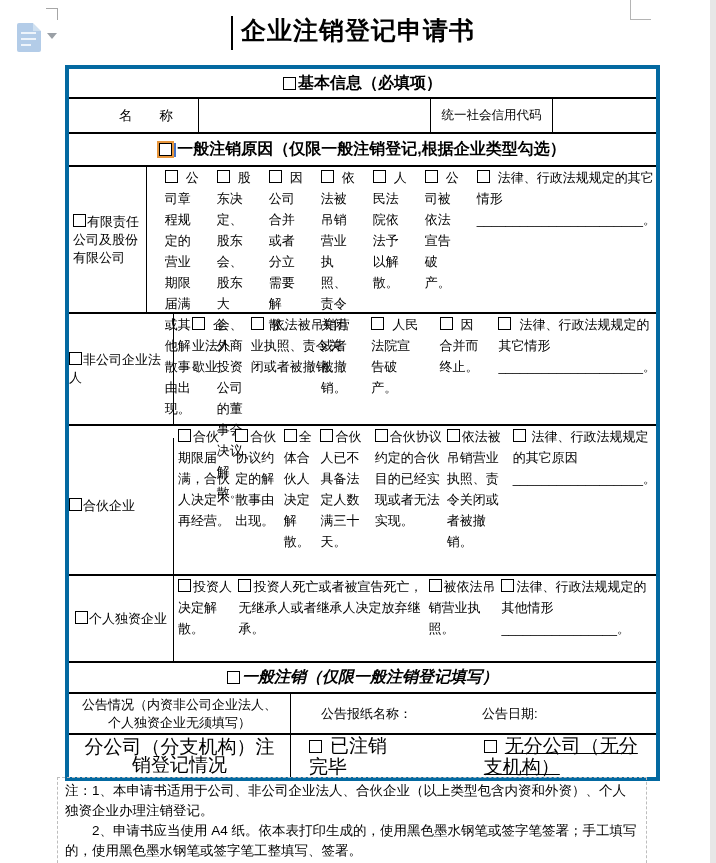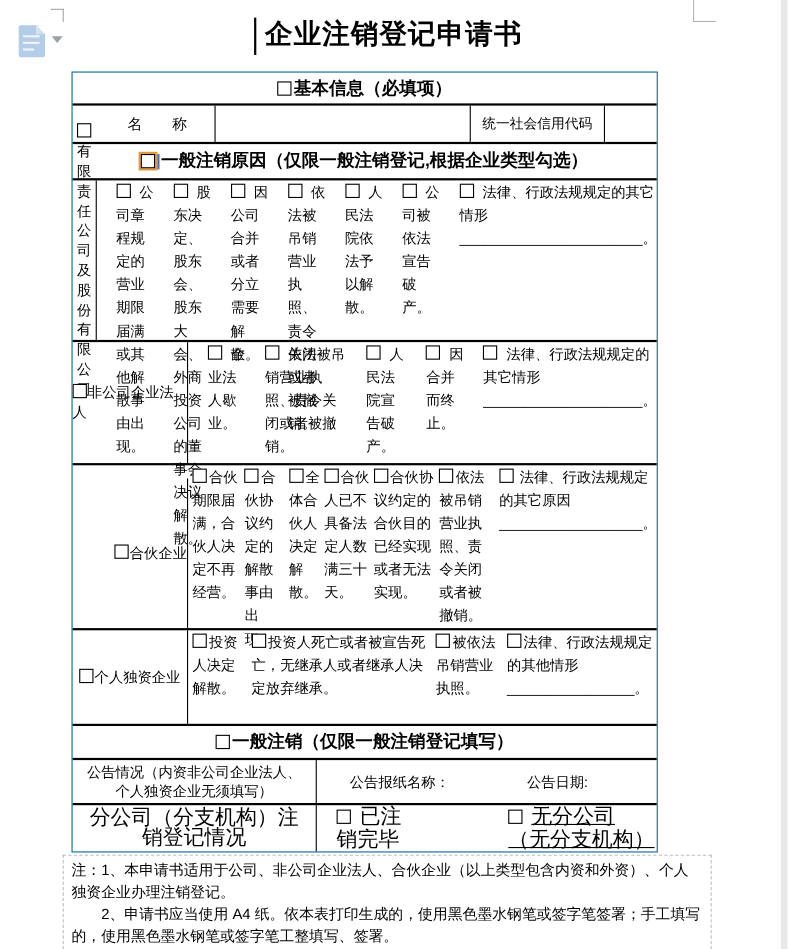--- a/index.html
+++ b/index.html
@@ -30,8 +30,8 @@
   .doc-title{position:absolute;left:0;top:14px;width:716px;text-align:center;
     font-size:25px;font-weight:bold;letter-spacing:1px;}
   
-  .doc-table{position:absolute;left:65px;top:65px;width:533px;
-    border:1px solid #0369a1;box-sizing:border-box;display:flex;flex-direction:column;}
+  .doc-table{position:absolute;left:65px;top:65px;width:595px;
+    border:4px solid #0369a1;box-sizing:border-box;display:flex;flex-direction:column;}
   .t-row{display:flex;box-sizing:border-box;border-bottom:2px solid #000;}
   .t-row:last-child{border-bottom:none;}
   .sec-header{justify-content:center;align-items:center;

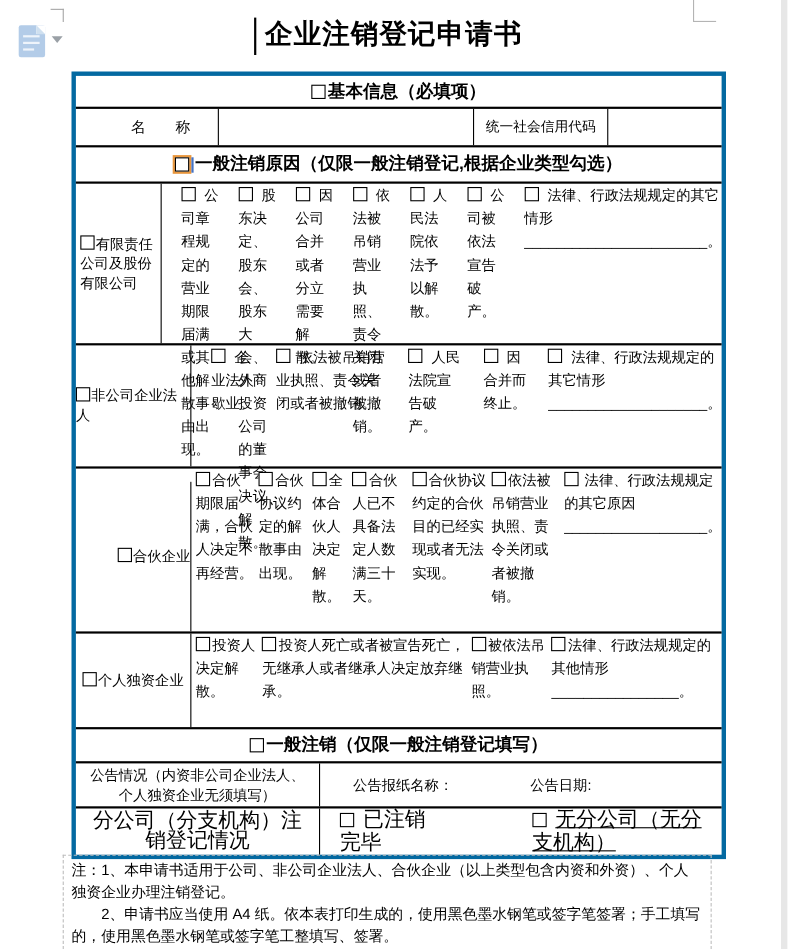--- a/index.html
+++ b/index.html
@@ -141,7 +141,7 @@
   </div>
 
   <div class="t-row g-row g34" style="height:150px;">
-    <div class="cell v-split cat-cell" style="align-items:flex-end;margin-top:12px;">
+    <div class="cell v-split cat-cell" style="align-items:flex-start;margin-top:12px;">
       <div><span class="cb" style="margin-right:1px;"></span><span class="item-text">合伙企业</span></div>
     </div>
     <div class="cell items-cell">

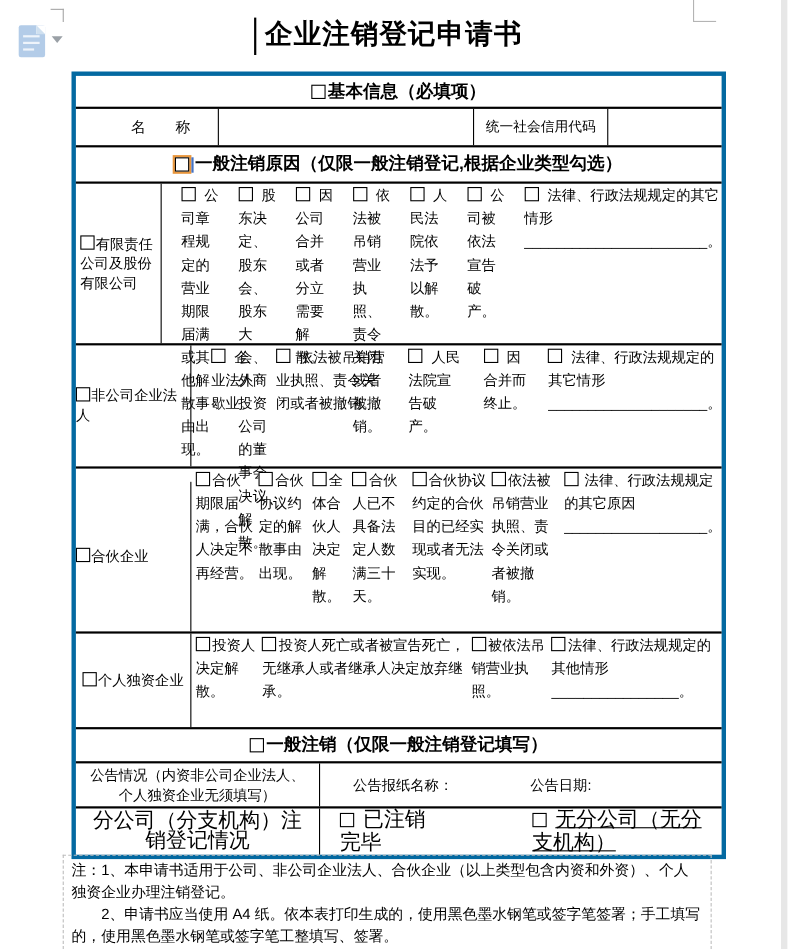--- a/index.html
+++ b/index.html
@@ -58,7 +58,7 @@
   .caret-blue{display:inline-block;width:2px;height:14px;background:#4472c4;
     vertical-align:-2px;margin-right:1px;}
   .hdr-cb{margin-right:2px;}
-  .r-general-h{height:31px;}
+  .r-general-h{height:31px;font-style:italic;}
   .r-announce{height:41px;font-size:13px;gap:12px;}
   .r-branch{height:42px;font-size:19px;}
   .bottom-left{width:222px;display:flex;align-items:center;justify-content:center;

